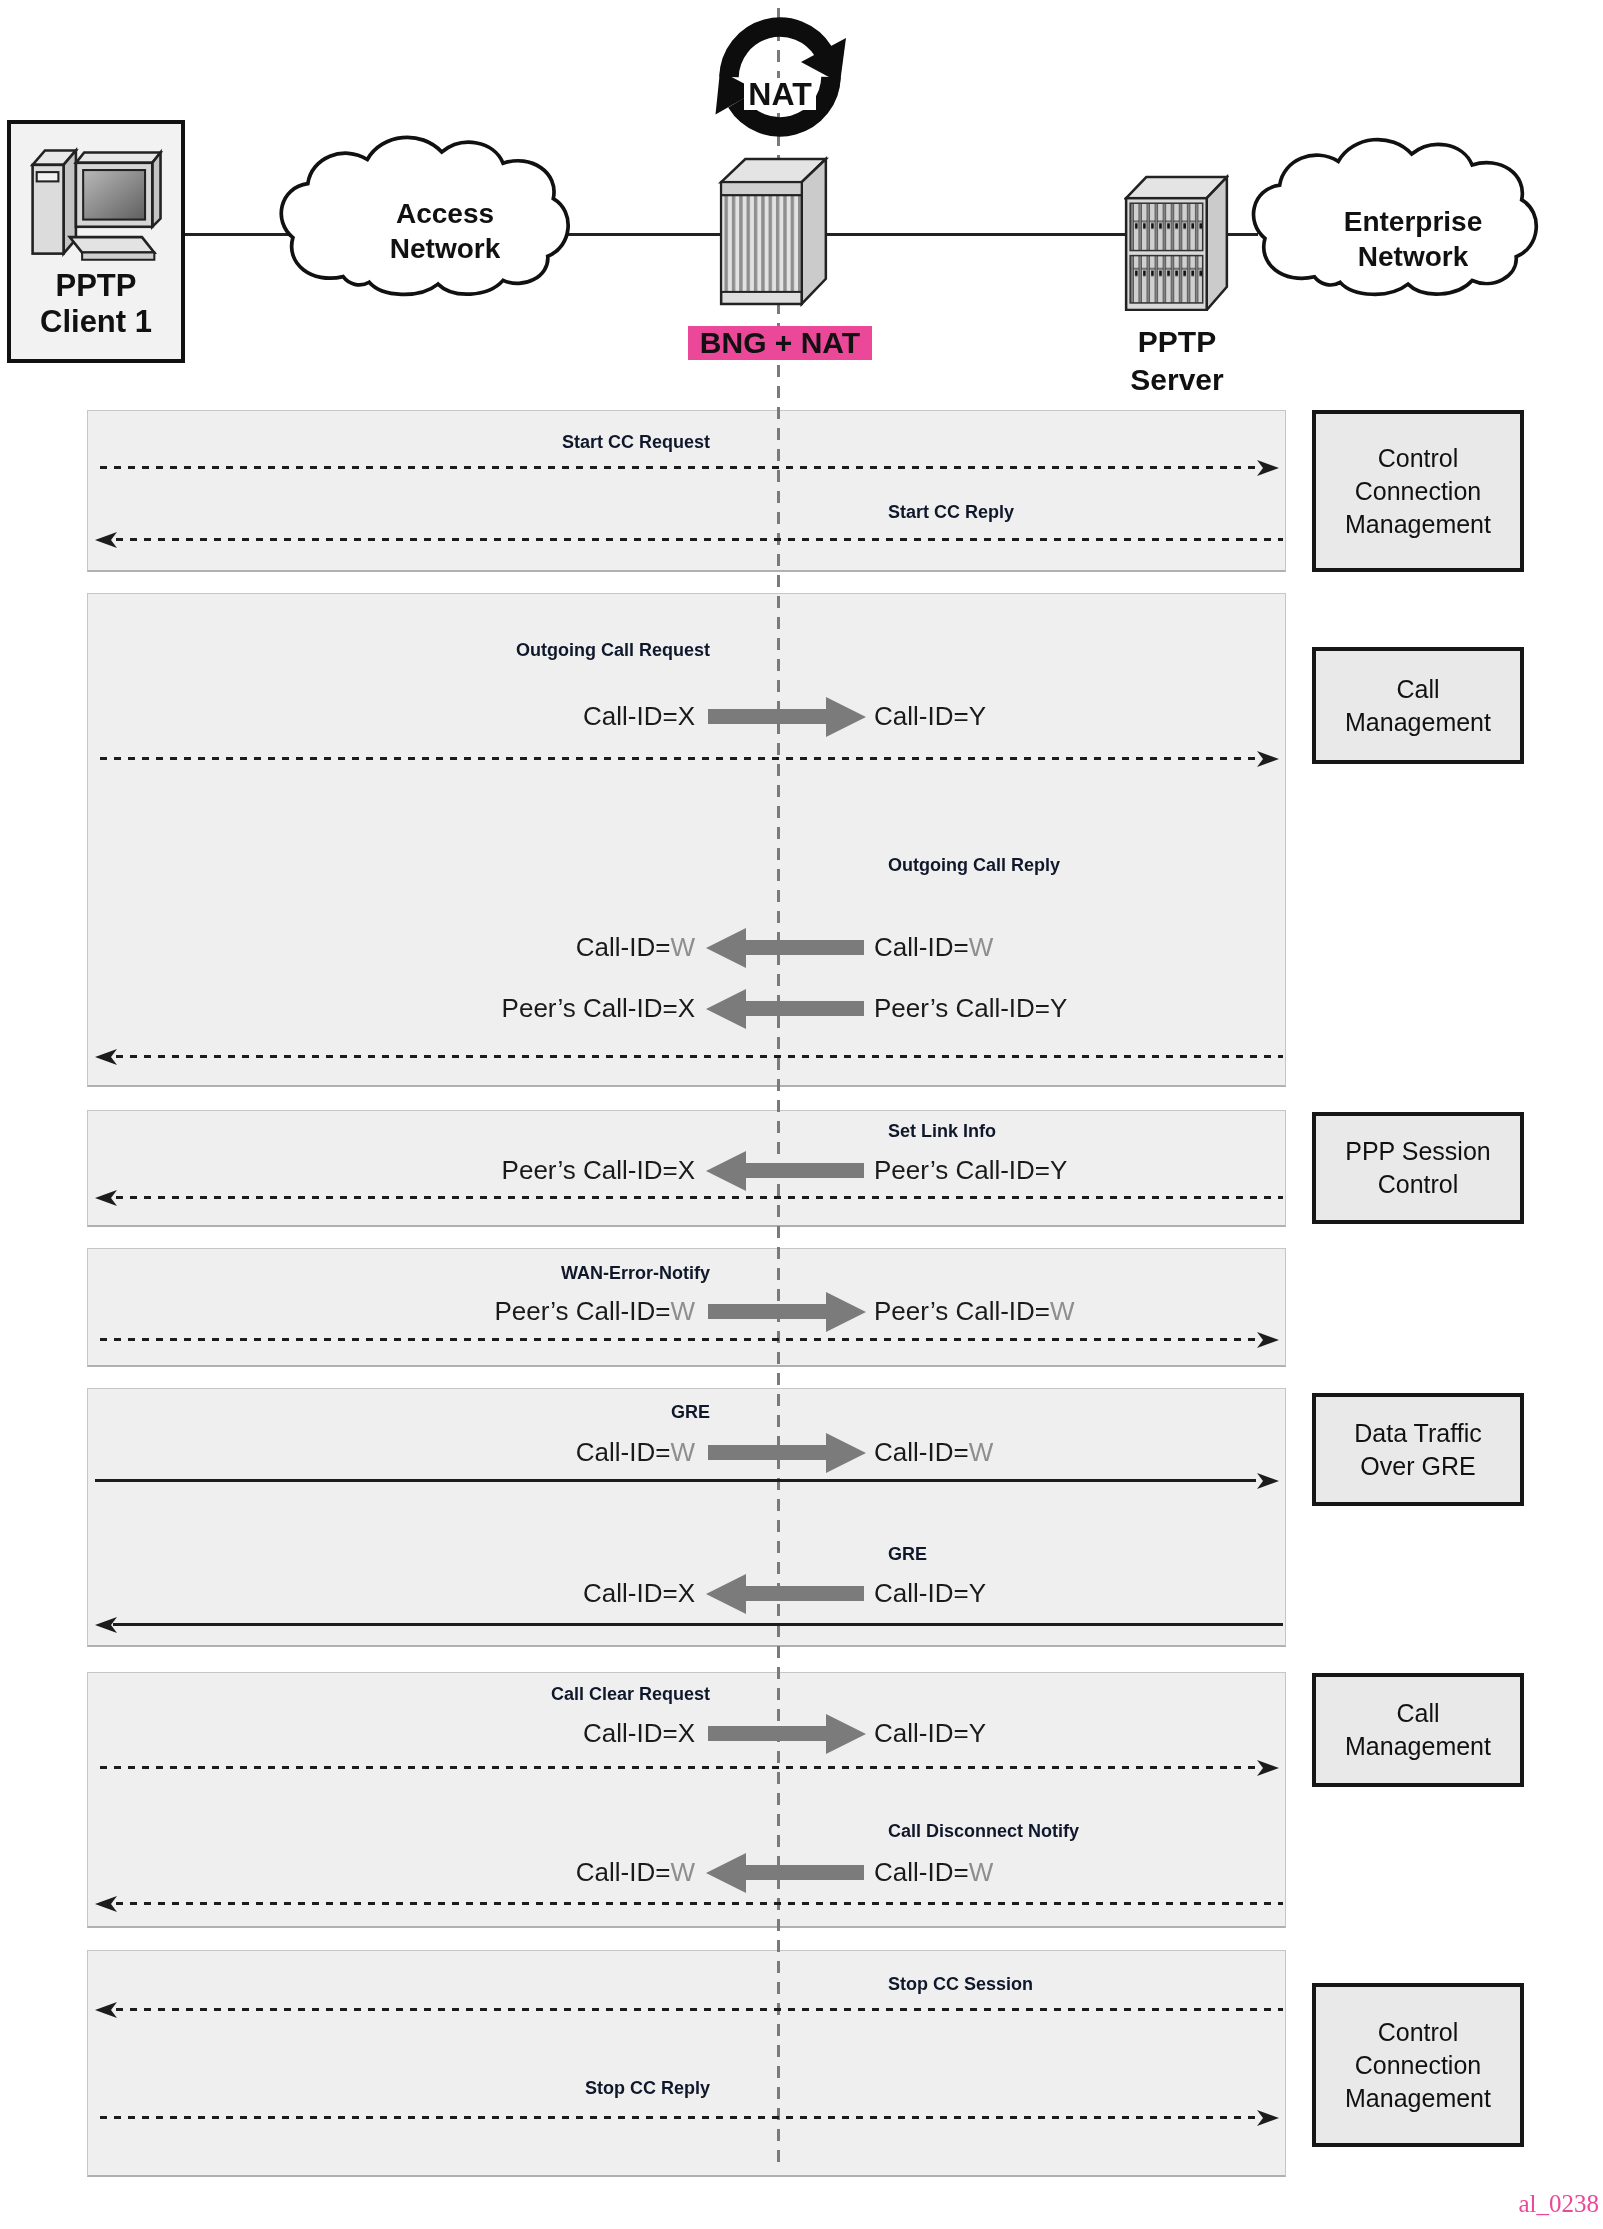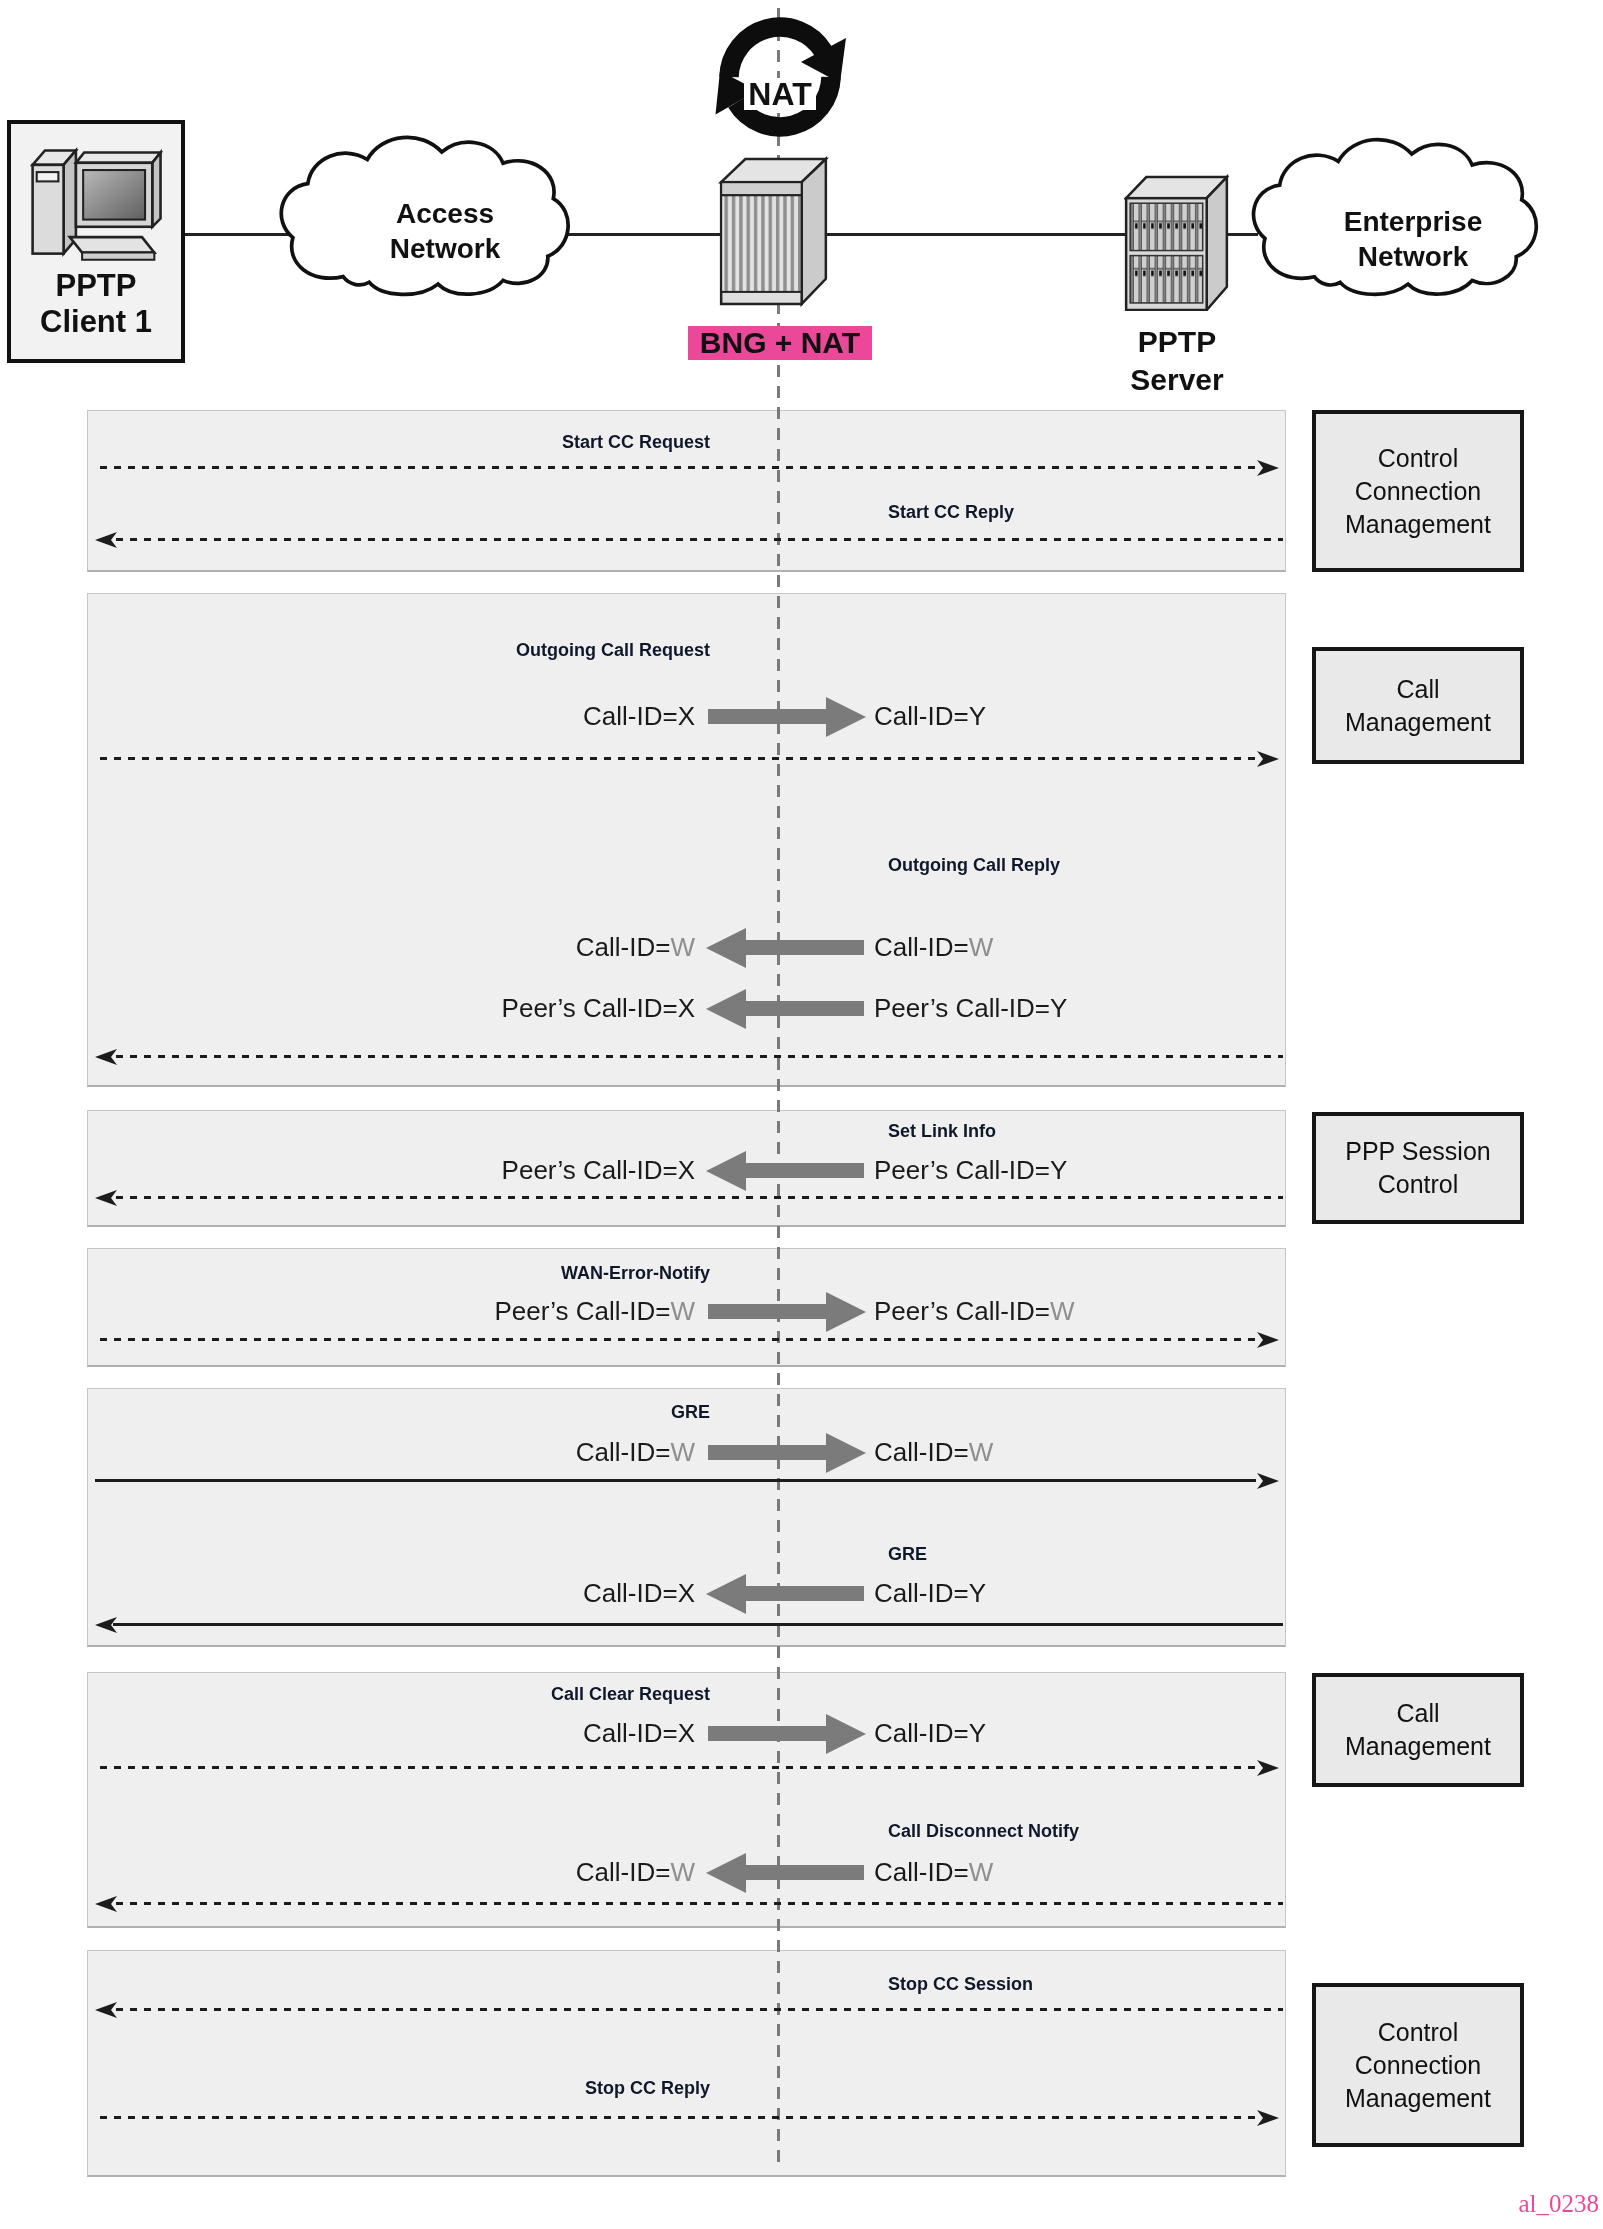--- a/index.html
+++ b/index.html
@@ -137,6 +137,8 @@
 Management</div>
   <div class="sidebox" style="top:1112px;height:112px;">PPP Session
 Control</div>
+  <div class="sidebox" style="top:1393px;height:113px;">Data Traffic
+Over GRE</div>
   <div class="sidebox" style="top:1673px;height:114px;">Call
 Management</div>
   <div class="sidebox" style="top:1983px;height:164px;">Control

